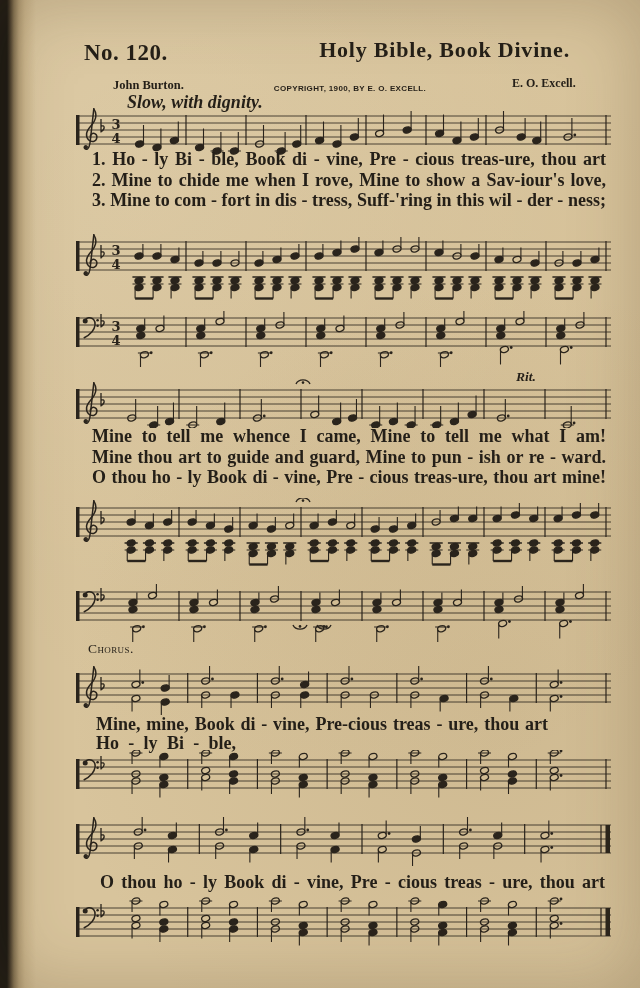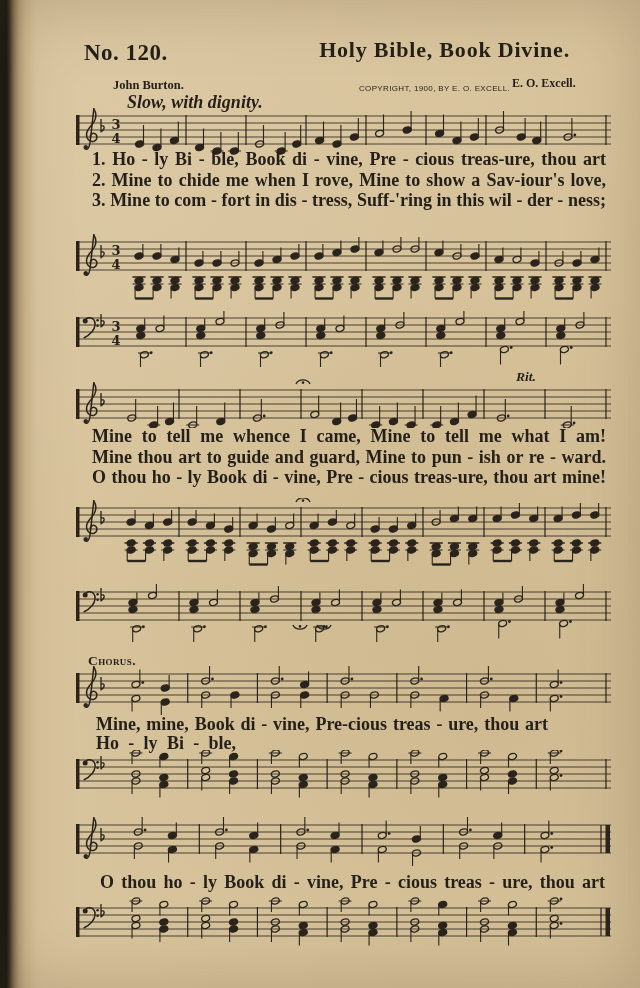--- a/index.html
+++ b/index.html
@@ -18,7 +18,7 @@
   .no-label{left:84px;top:40px;font-size:23px;font-weight:bold;letter-spacing:.5px;}
   .title{left:140px;top:37px;width:430px;text-align:right;font-size:22px;font-weight:bold;letter-spacing:.8px;}
   .author{left:113px;top:78px;font-size:12.5px;font-weight:bold;}
-  .copyright{left:190px;top:84px;width:320px;text-align:right;font-size:8px;font-weight:normal;
+  .copyright{left:190px;top:84px;width:320px;text-align:center;font-size:8px;font-weight:bold;
              font-family:"Liberation Sans",sans-serif;letter-spacing:.35px;}
   .composer{left:512px;top:76px;font-size:12px;font-weight:bold;}
   .tempo{left:127px;top:92px;font-size:18px;font-style:italic;font-weight:bold;}

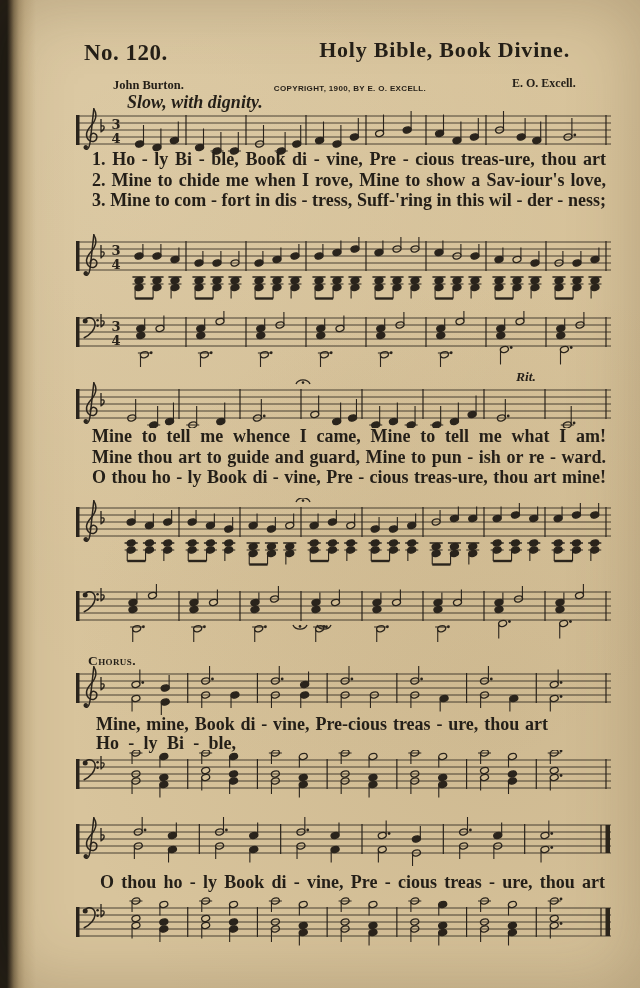--- a/index.html
+++ b/index.html
@@ -23,7 +23,7 @@
   .composer{left:512px;top:76px;font-size:12px;font-weight:bold;}
   .tempo{left:127px;top:92px;font-size:18px;font-style:italic;font-weight:bold;}
   .rit{left:516px;top:369px;font-size:13.5px;font-style:italic;font-weight:bold;}
-  .chorus-label{left:88px;top:641px;font-size:13.5px;font-weight:bold;font-variant:small-caps;letter-spacing:.4px;margin-top:12px;}
+  .chorus-label{left:88px;top:641px;font-size:13.5px;font-weight:normal;font-variant:small-caps;letter-spacing:.4px;}
   .lyrics{position:absolute;}
   .lyrics .ln{text-align:justify;text-align-last:justify;font-weight:bold;font-size:18px;
               height:20.5px;line-height:20.5px;overflow:hidden;color:#241f18;}

